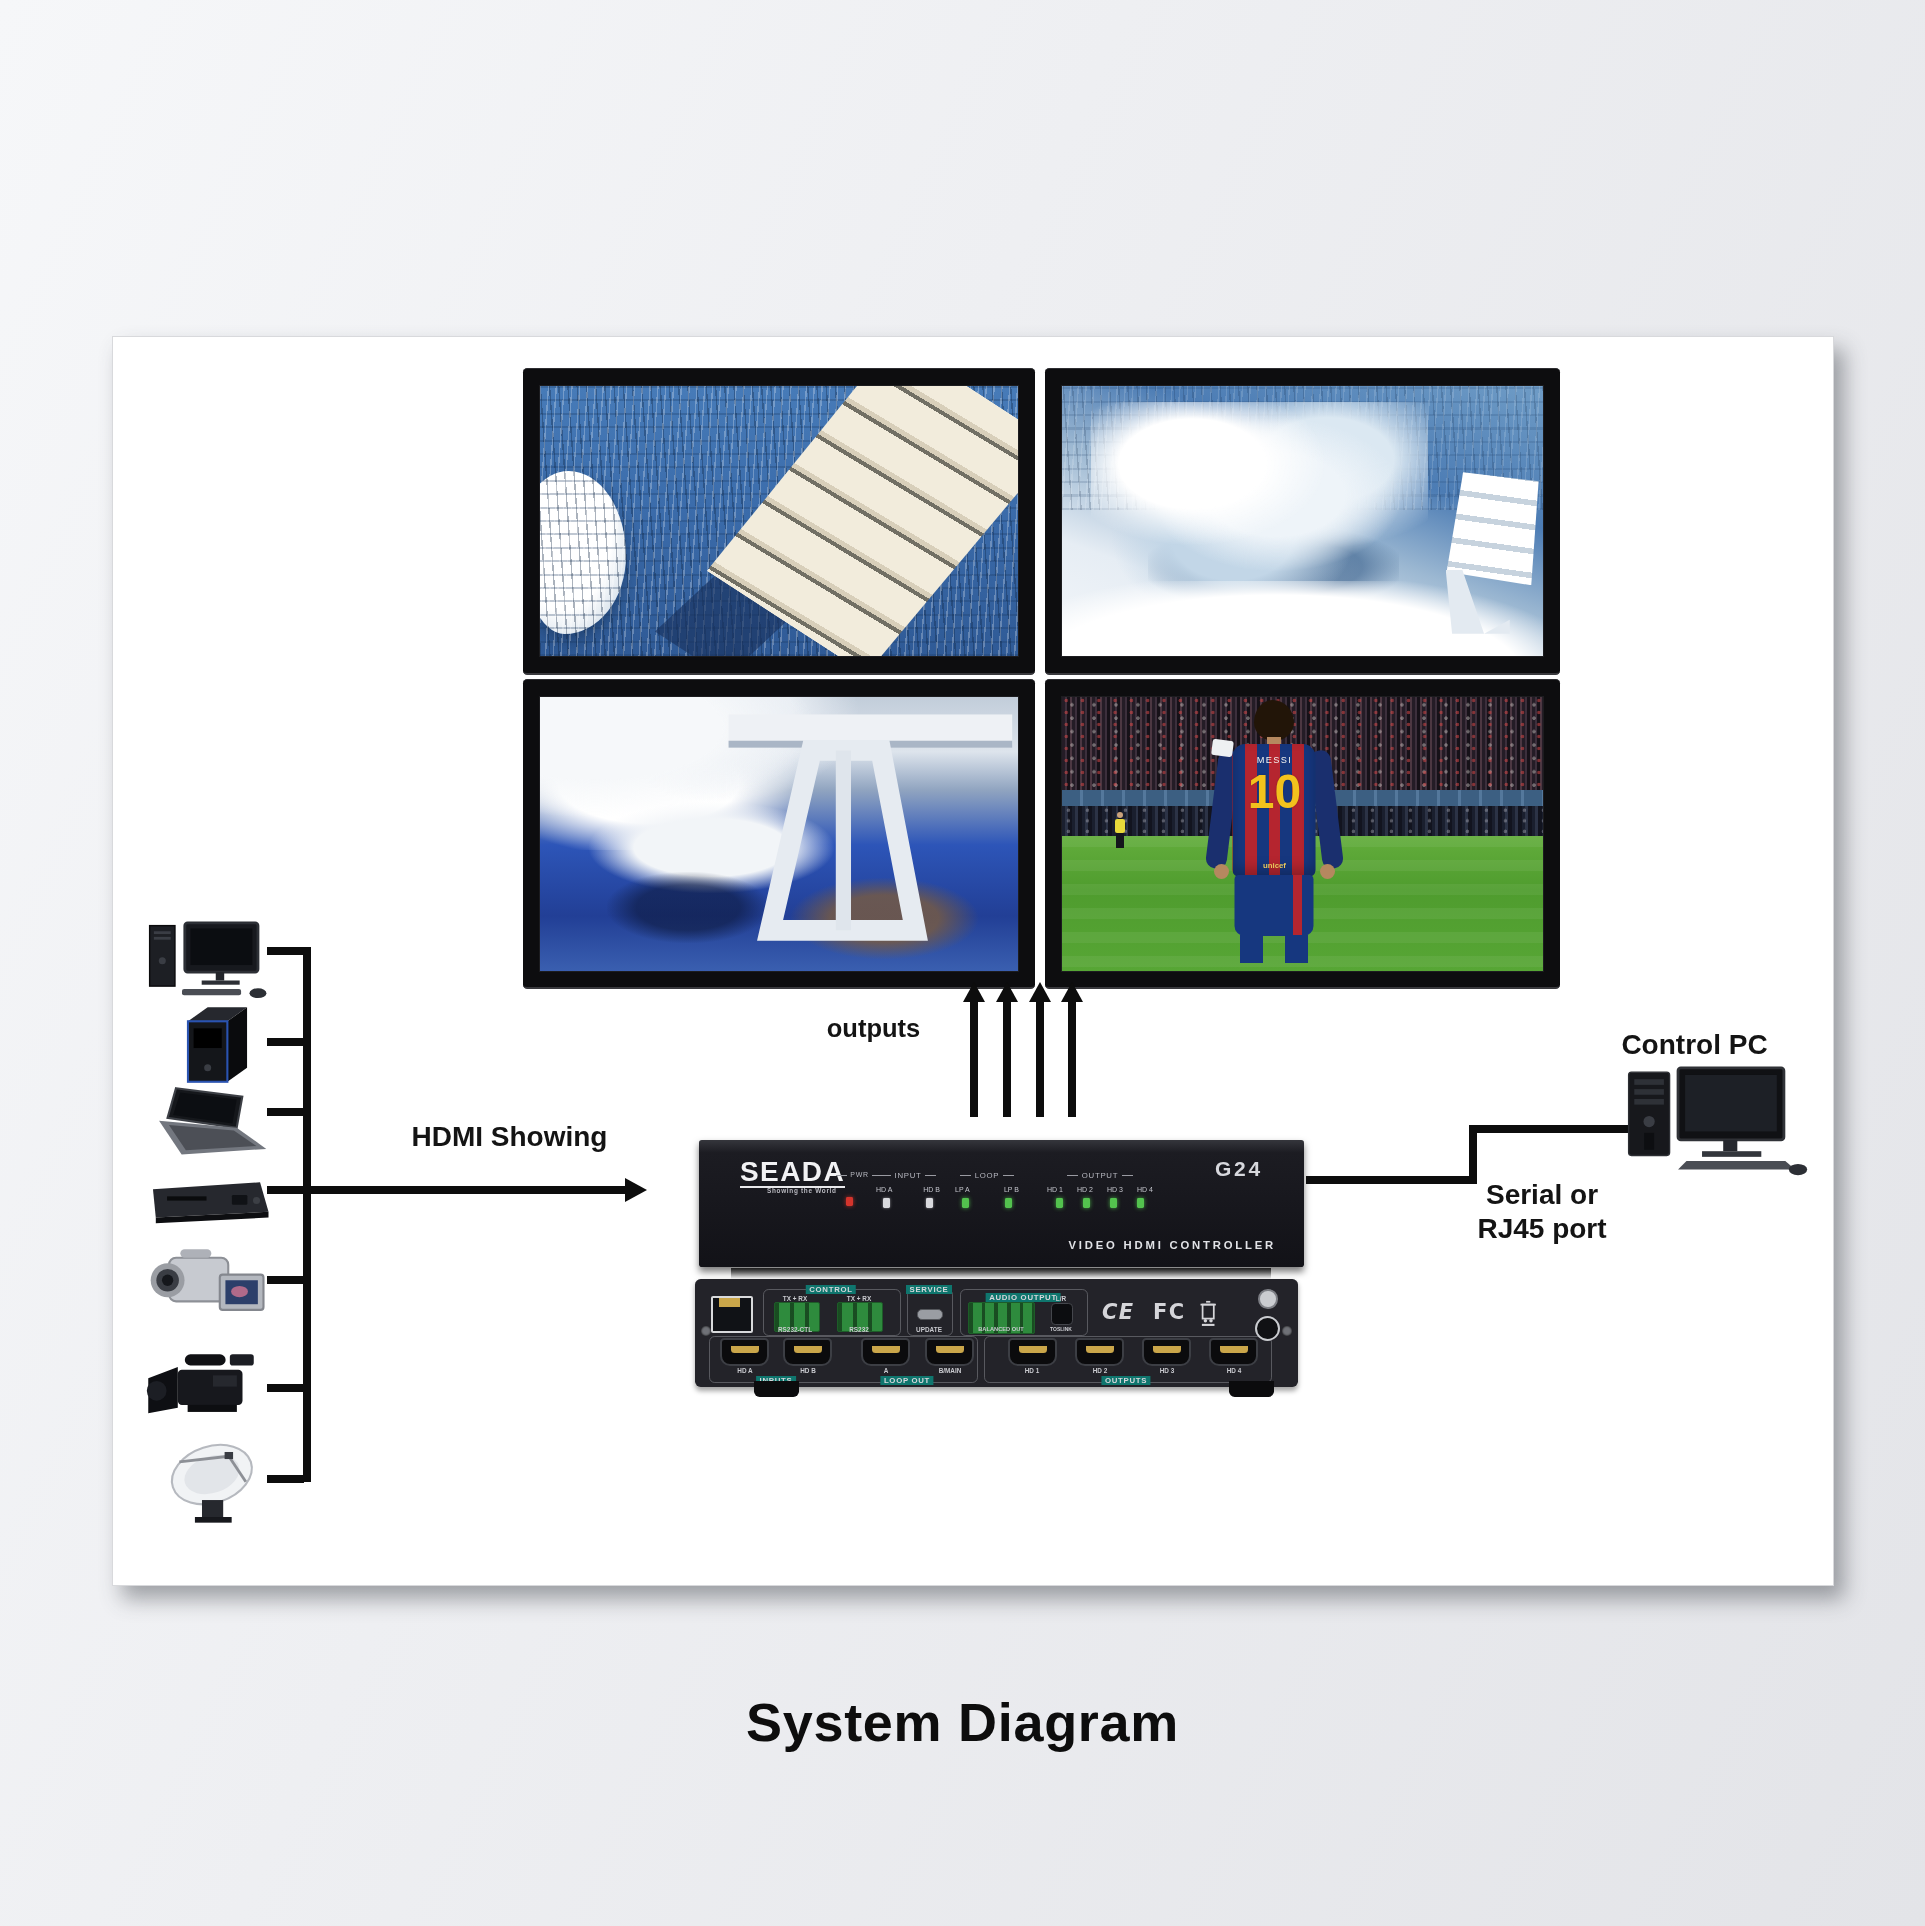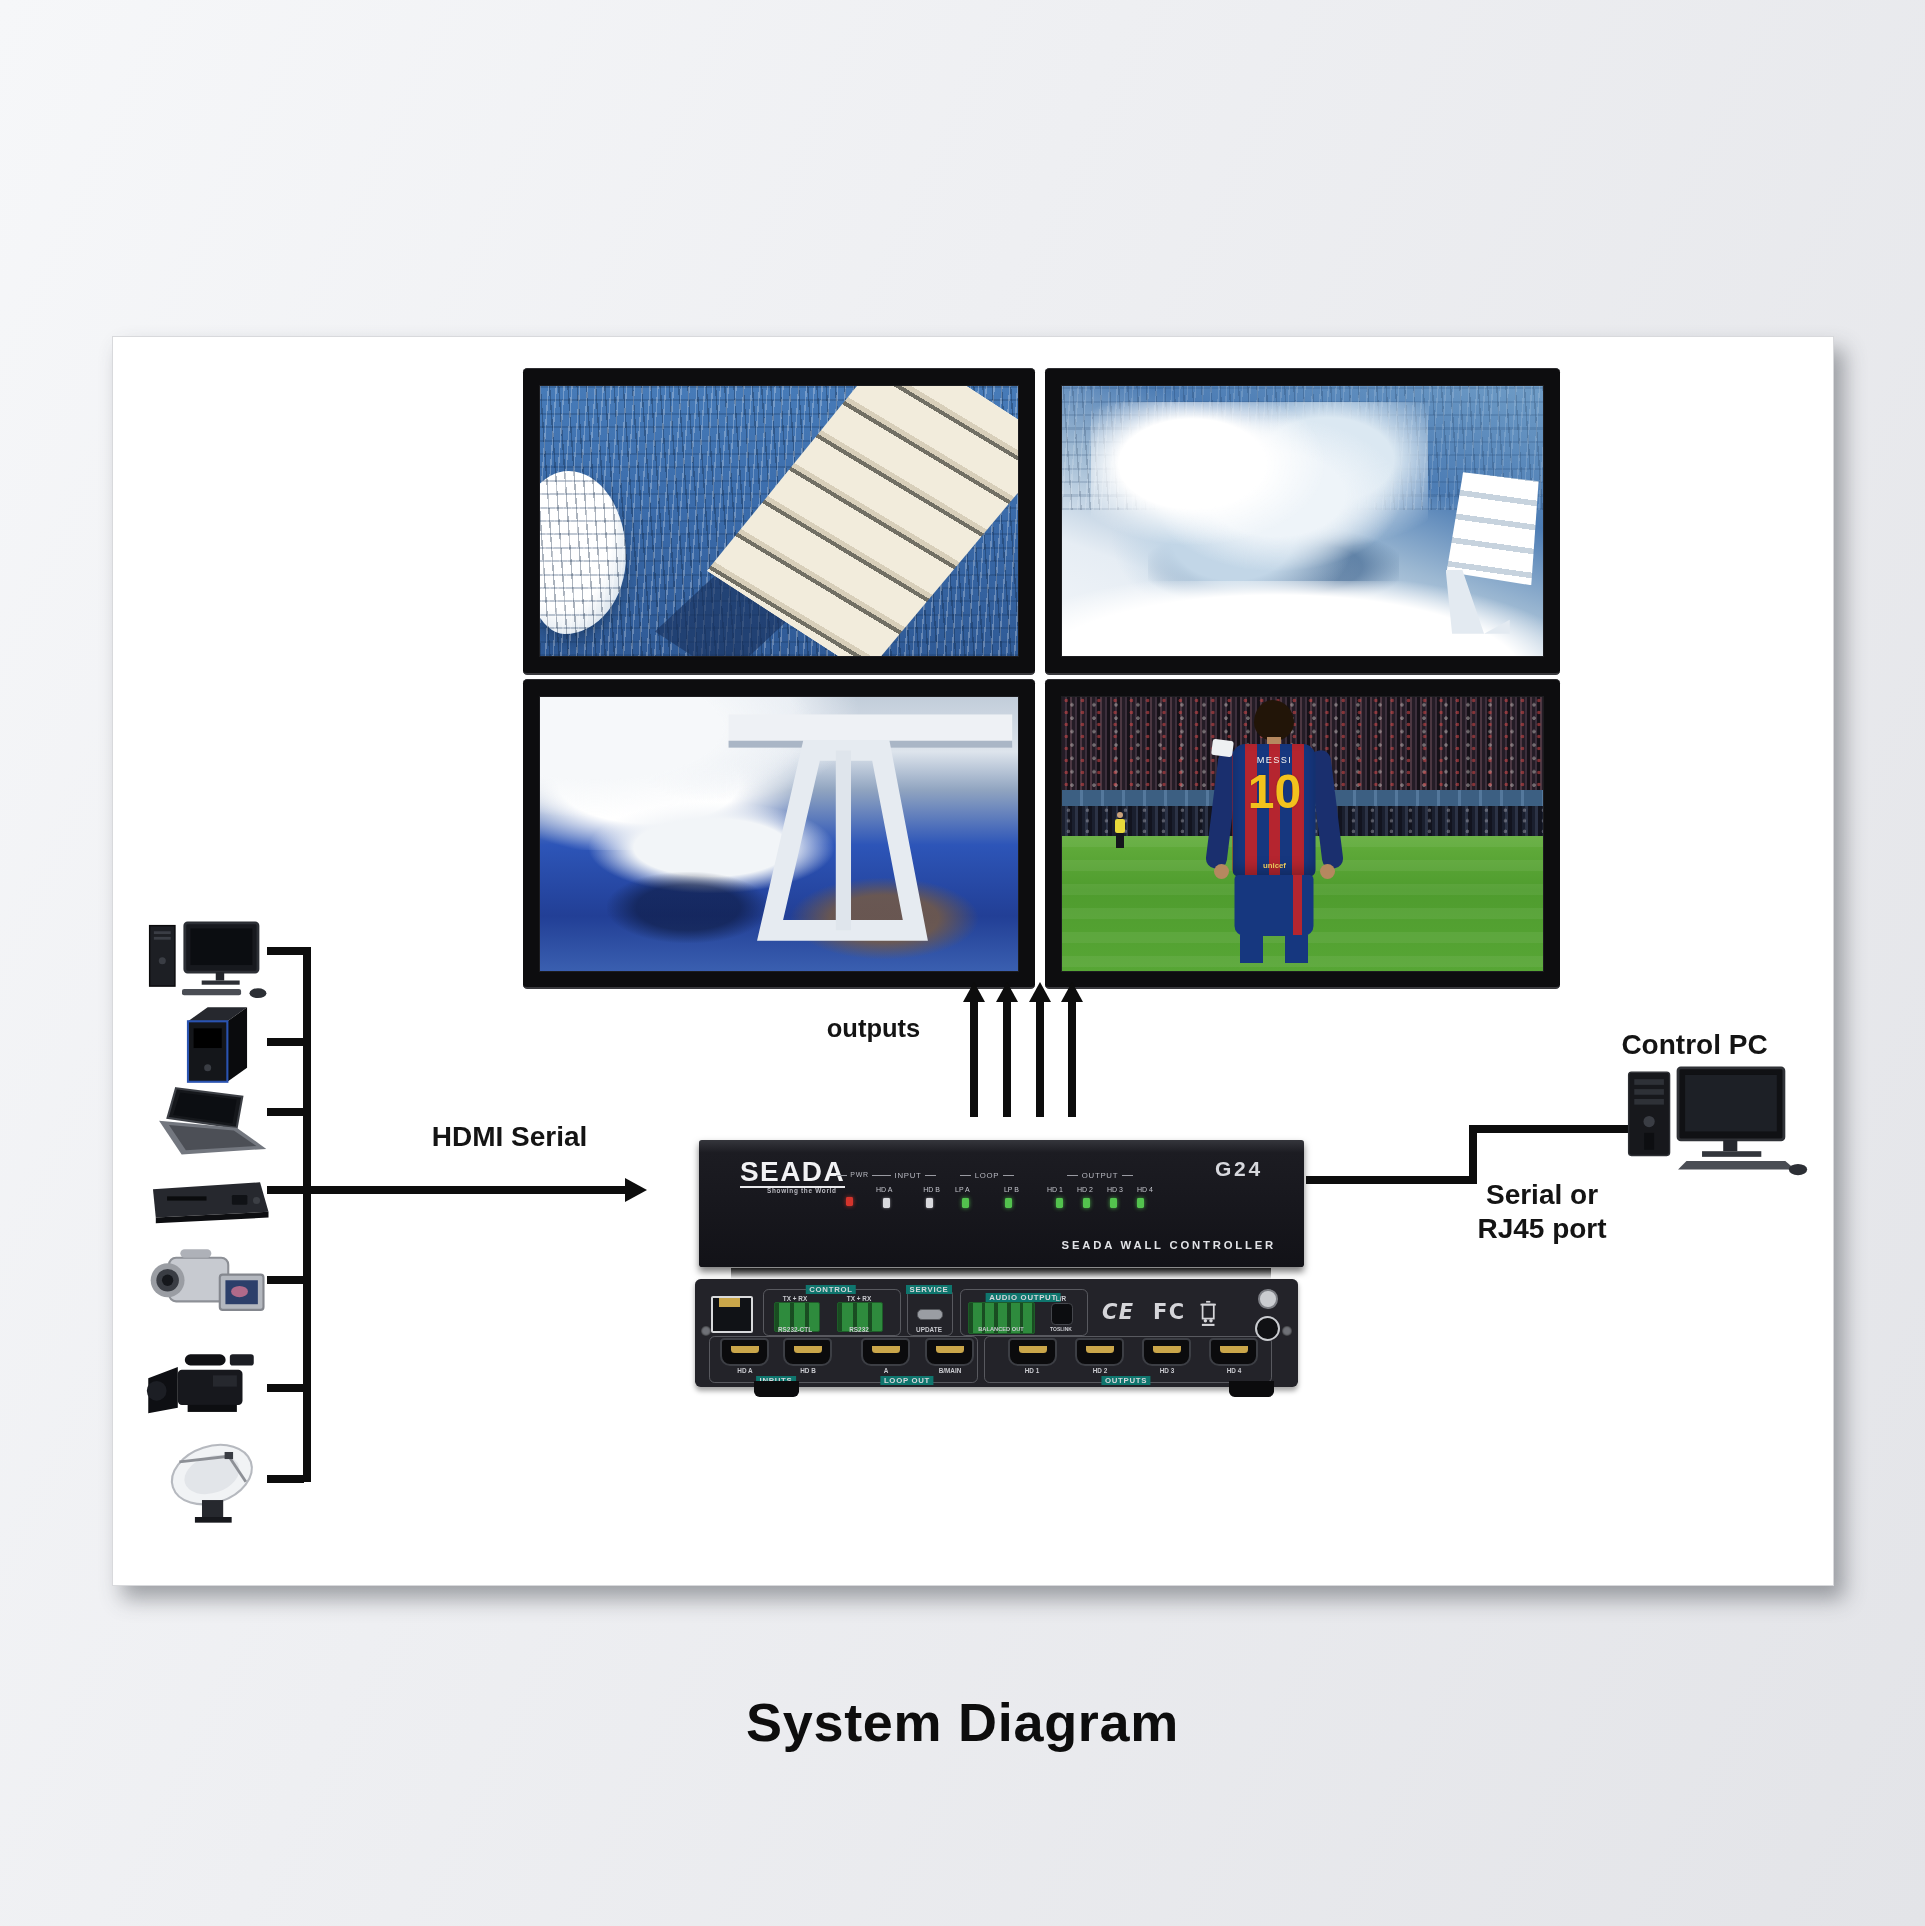--- a/index.html
+++ b/index.html
@@ -349,7 +349,7 @@
   <div class="abs hline" style="left:267px;top:1384px;width:37px;"></div>
   <div class="abs hline" style="left:267px;top:1475px;width:37px;"></div>
 
-  <div class="abs lbl big-label" style="left:382px;top:1121px;width:255px;text-align:center;">HDMI Serial</div>
+  <div class="abs lbl big-label" style="left:382px;top:1121px;width:255px;text-align:center;">HDMI Showing</div>
   <div class="abs arrow-right" style="left:267px;top:1186px;width:359px;"></div>
 
   <div class="abs ctrl-front">

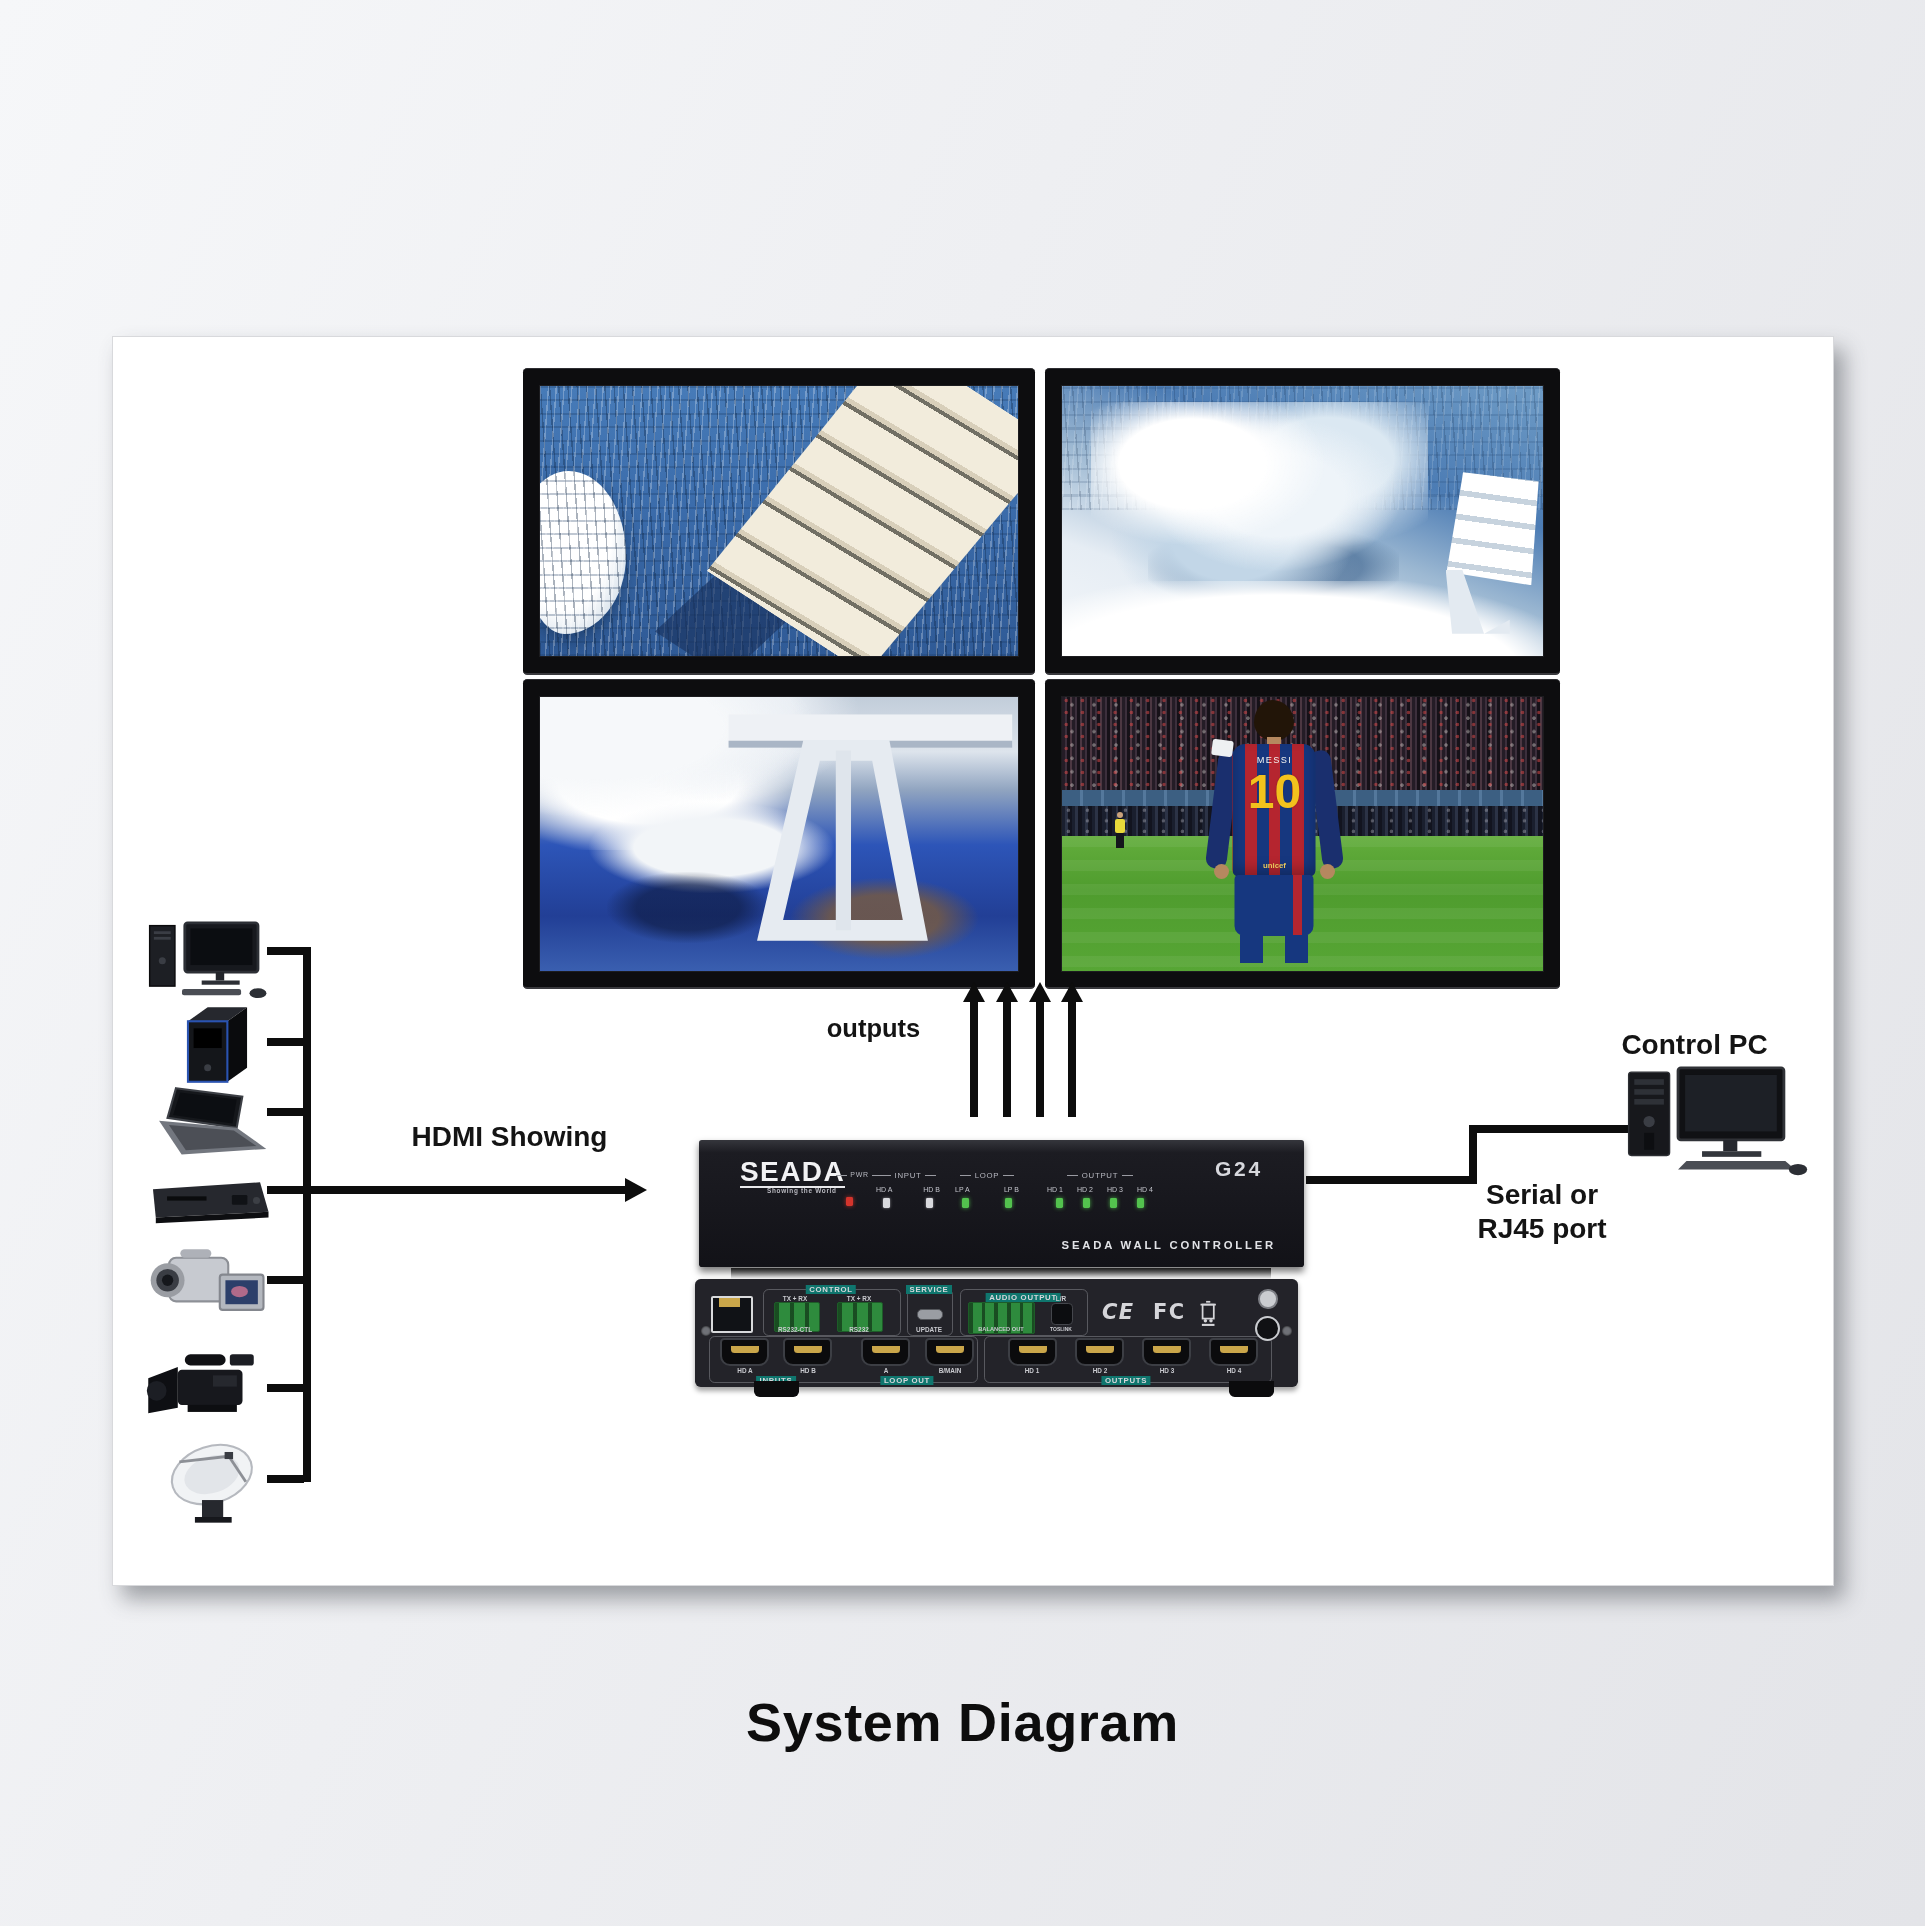--- a/index.html
+++ b/index.html
@@ -406,7 +406,7 @@
       </div>
     </div>
 
-    <div class="abs product">SEADA WALL CONTROLLER</div>
+    <div class="abs product">VIDEO HDMI CONTROLLER</div>
   </div>
   <div class="abs ctrl-shadow"></div>
 

